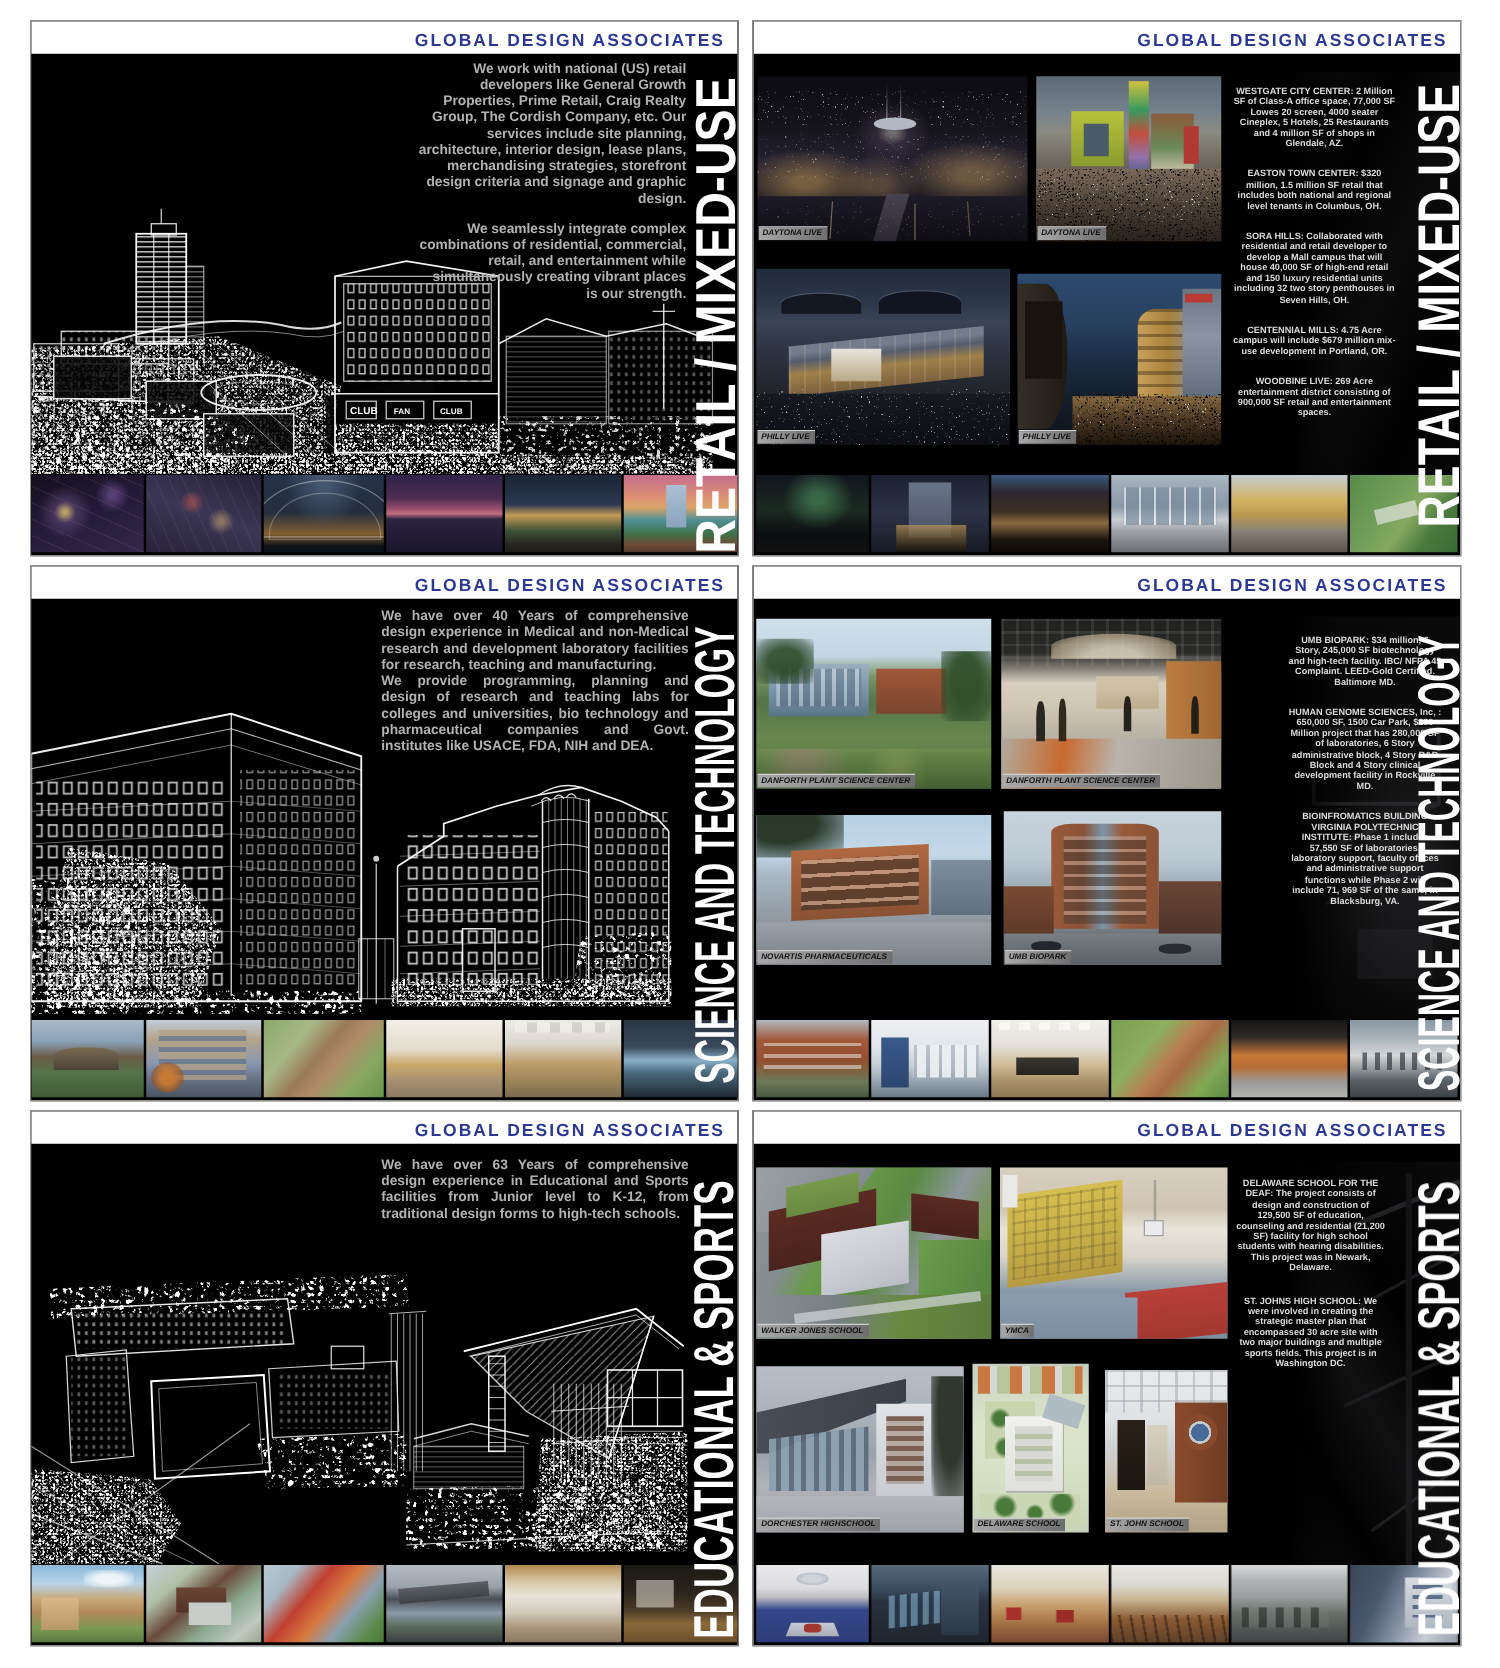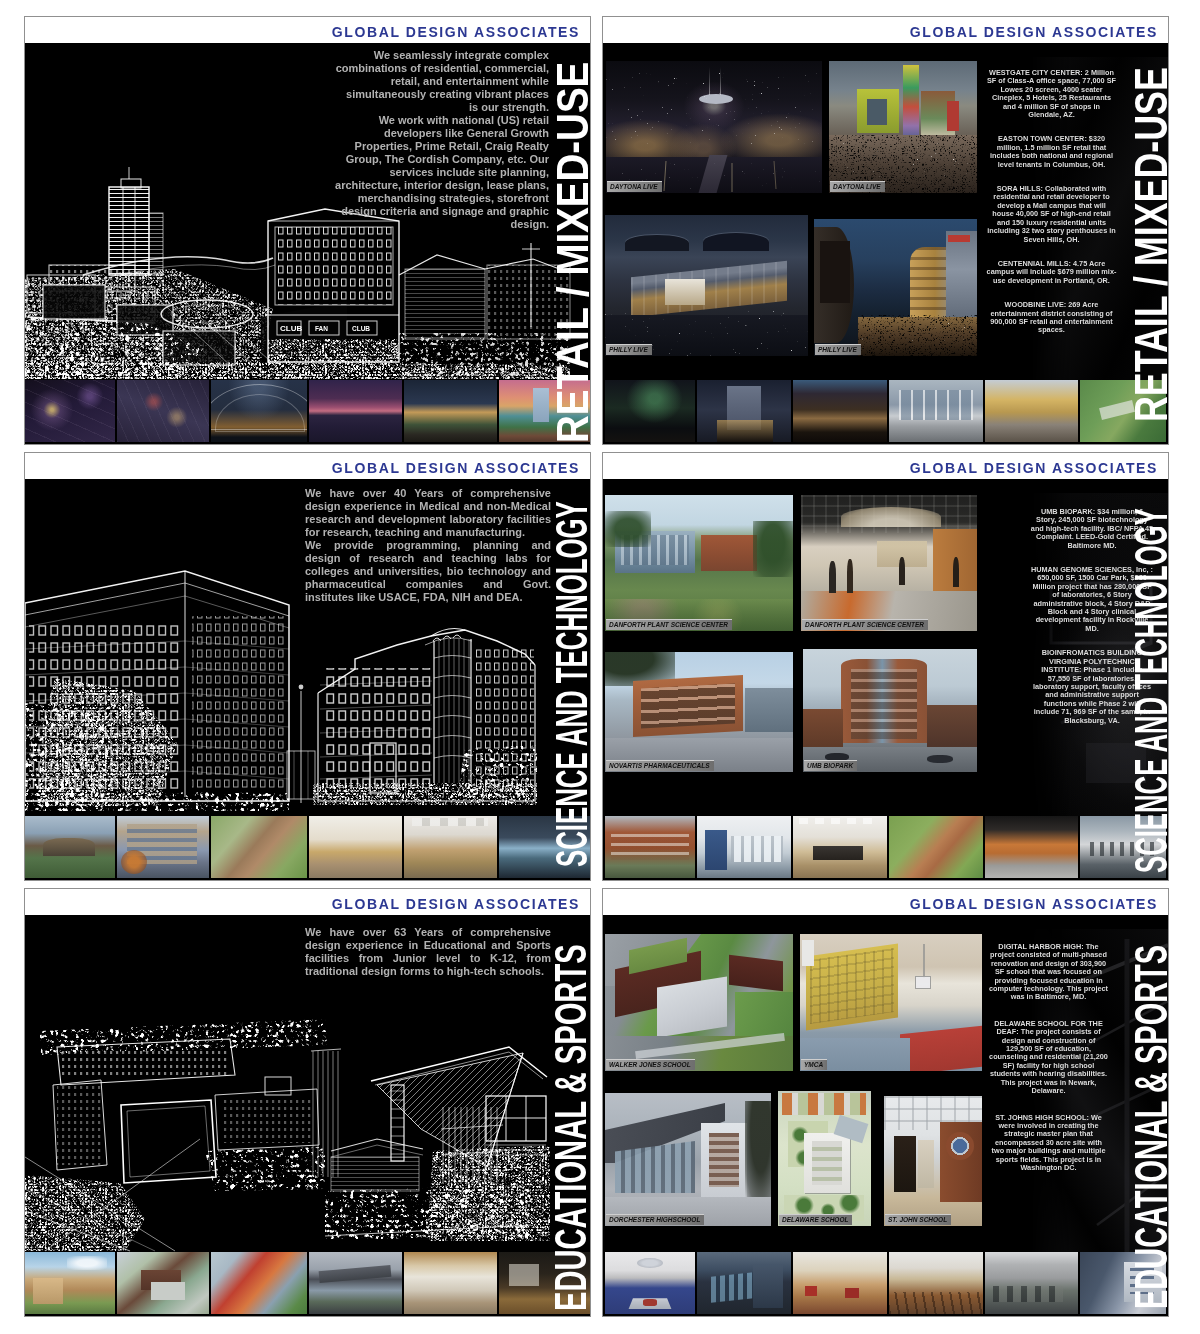--- a/index.html
+++ b/index.html
@@ -26,8 +26,8 @@
   <div class="hdr">GLOBAL DESIGN ASSOCIATES</div>
 
   <div class="ltxt" style="right:41px;top:32px;width:232px;text-align:right;">
+    <p style="margin:0 0 11px 0;">We work with national (US) retail<br>developers like General Growth<br>Properties, Prime Retail, Craig Realty<br>Group, The Cordish Company, etc. Our<br>services include site planning,<br>architecture, interior design, lease plans,<br>merchandising strategies, storefront<br>design criteria and signage and graphic<br>design.</p>
     <p style="margin:0;">We seamlessly integrate complex<br>combinations of residential, commercial,<br>retail, and entertainment while<br>simultaneously creating vibrant places<br>is our strength.</p>
-    <p style="margin:0 0 11px 0;">We work with national (US) retail<br>developers like General Growth<br>Properties, Prime Retail, Craig Realty<br>Group, The Cordish Company, etc. Our<br>services include site planning,<br>architecture, interior design, lease plans,<br>merchandising strategies, storefront<br>design criteria and signage and graphic<br>design.</p>
   </div>
 
   <svg id="sk1" width="567" height="429" viewBox="0 0 567 429" style="position:absolute;left:0;top:0;z-index:2;">

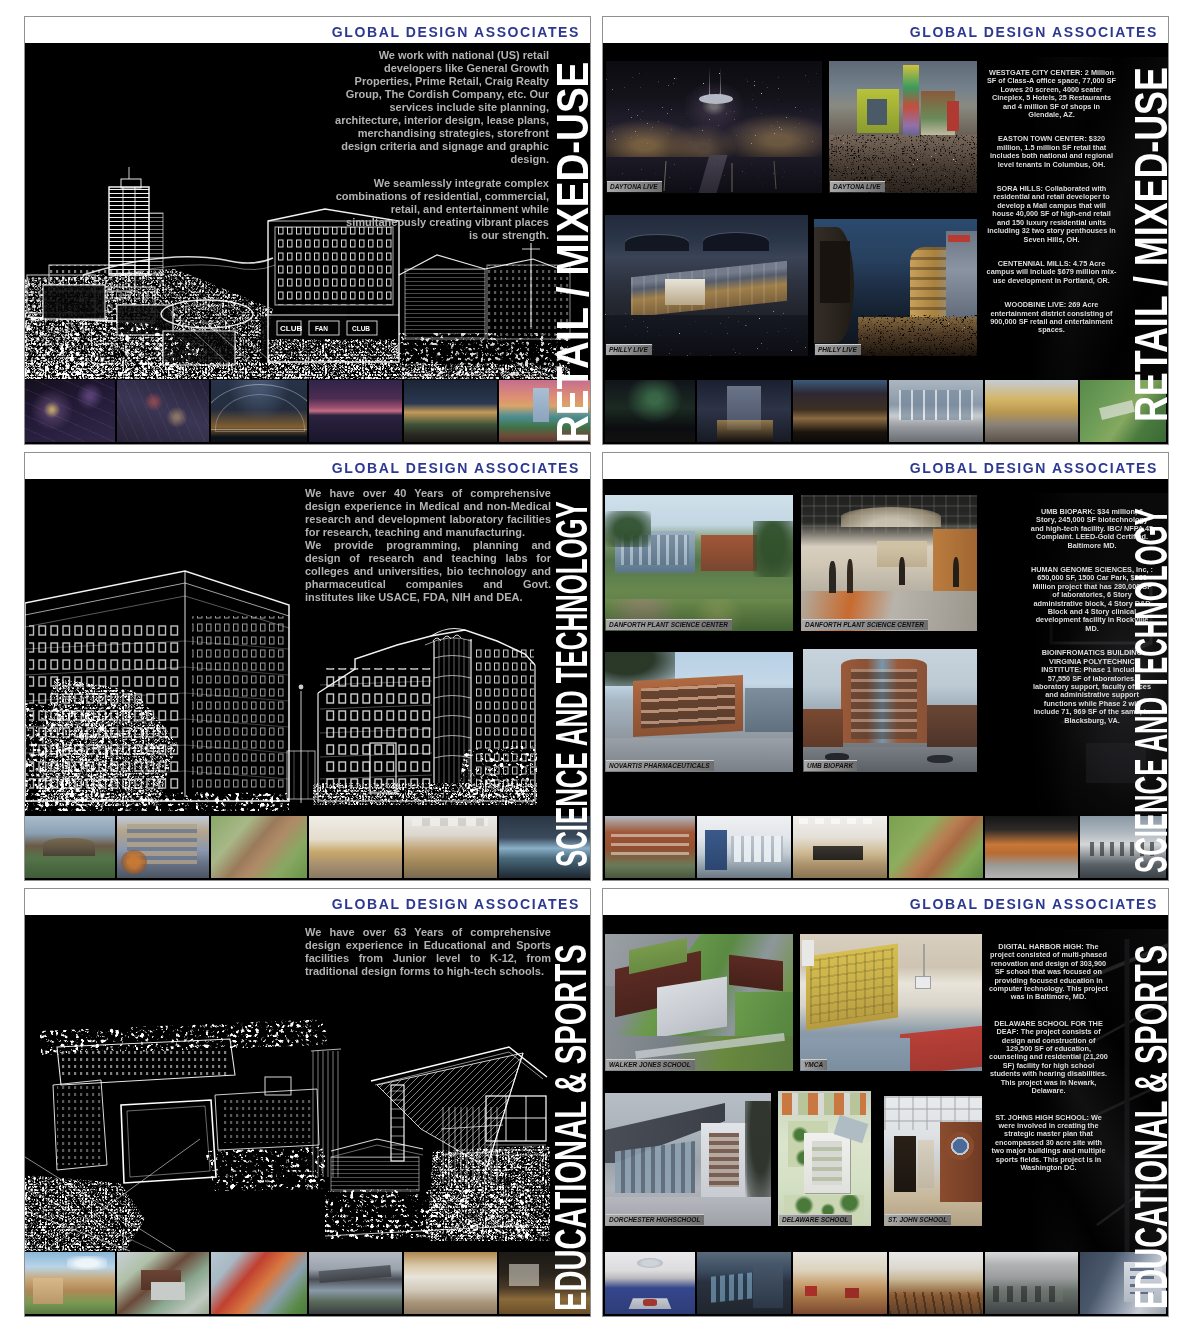--- a/index.html
+++ b/index.html
@@ -628,7 +628,6 @@
   <div class="hdr">GLOBAL DESIGN ASSOCIATES</div>
 
   <div class="rtxt" style="left:385px;top:54px;">
-    <p>DIGITAL HARBOR HIGH: The project consisted of multi-phased renovation and design of 303,900 SF school that was focused on providing focused education in computer technology. This project was in Baltimore, MD.</p>
     <p>DELAWARE SCHOOL FOR THE DEAF: The project consists of design and construction of 129,500 SF of education, counseling and residential (21,200 SF) facility for high school students with hearing disabilities. This project was in Newark, Delaware.</p>
     <p>ST. JOHNS HIGH SCHOOL: We were involved in creating the strategic master plan that encompassed 30 acre site with two major buildings and multiple sports fields. This project is in Washington DC.</p>
   </div>

